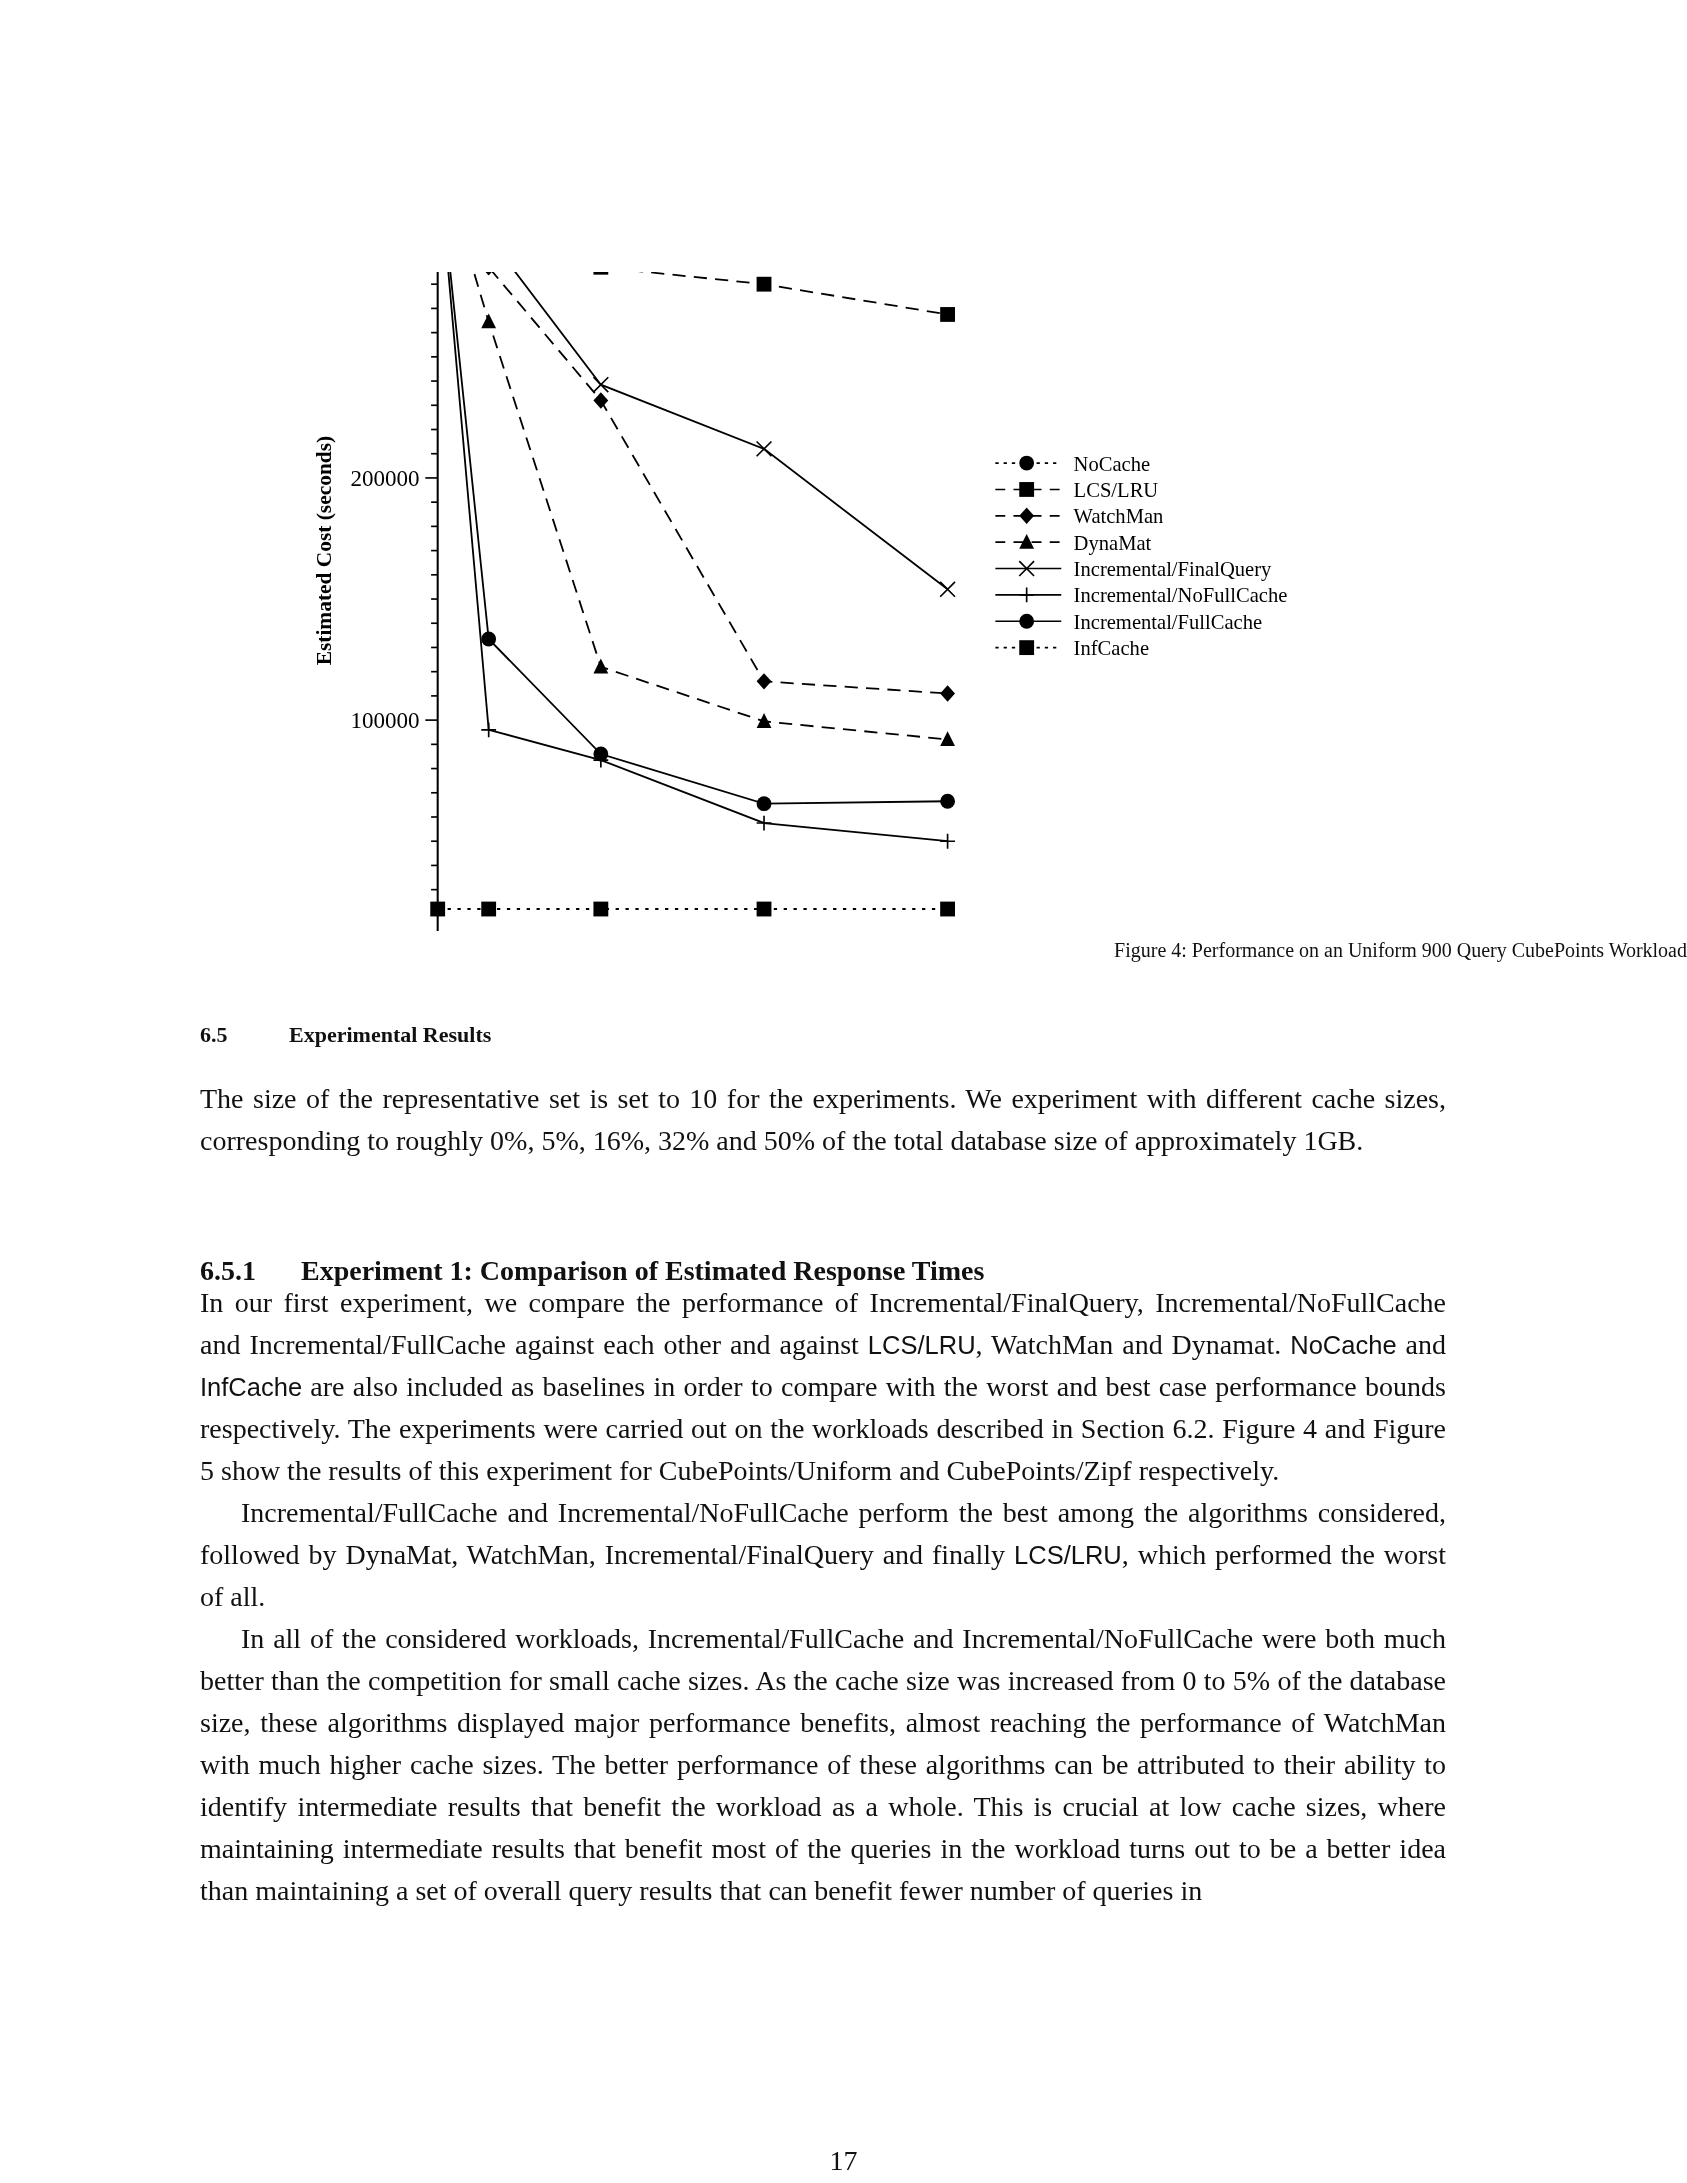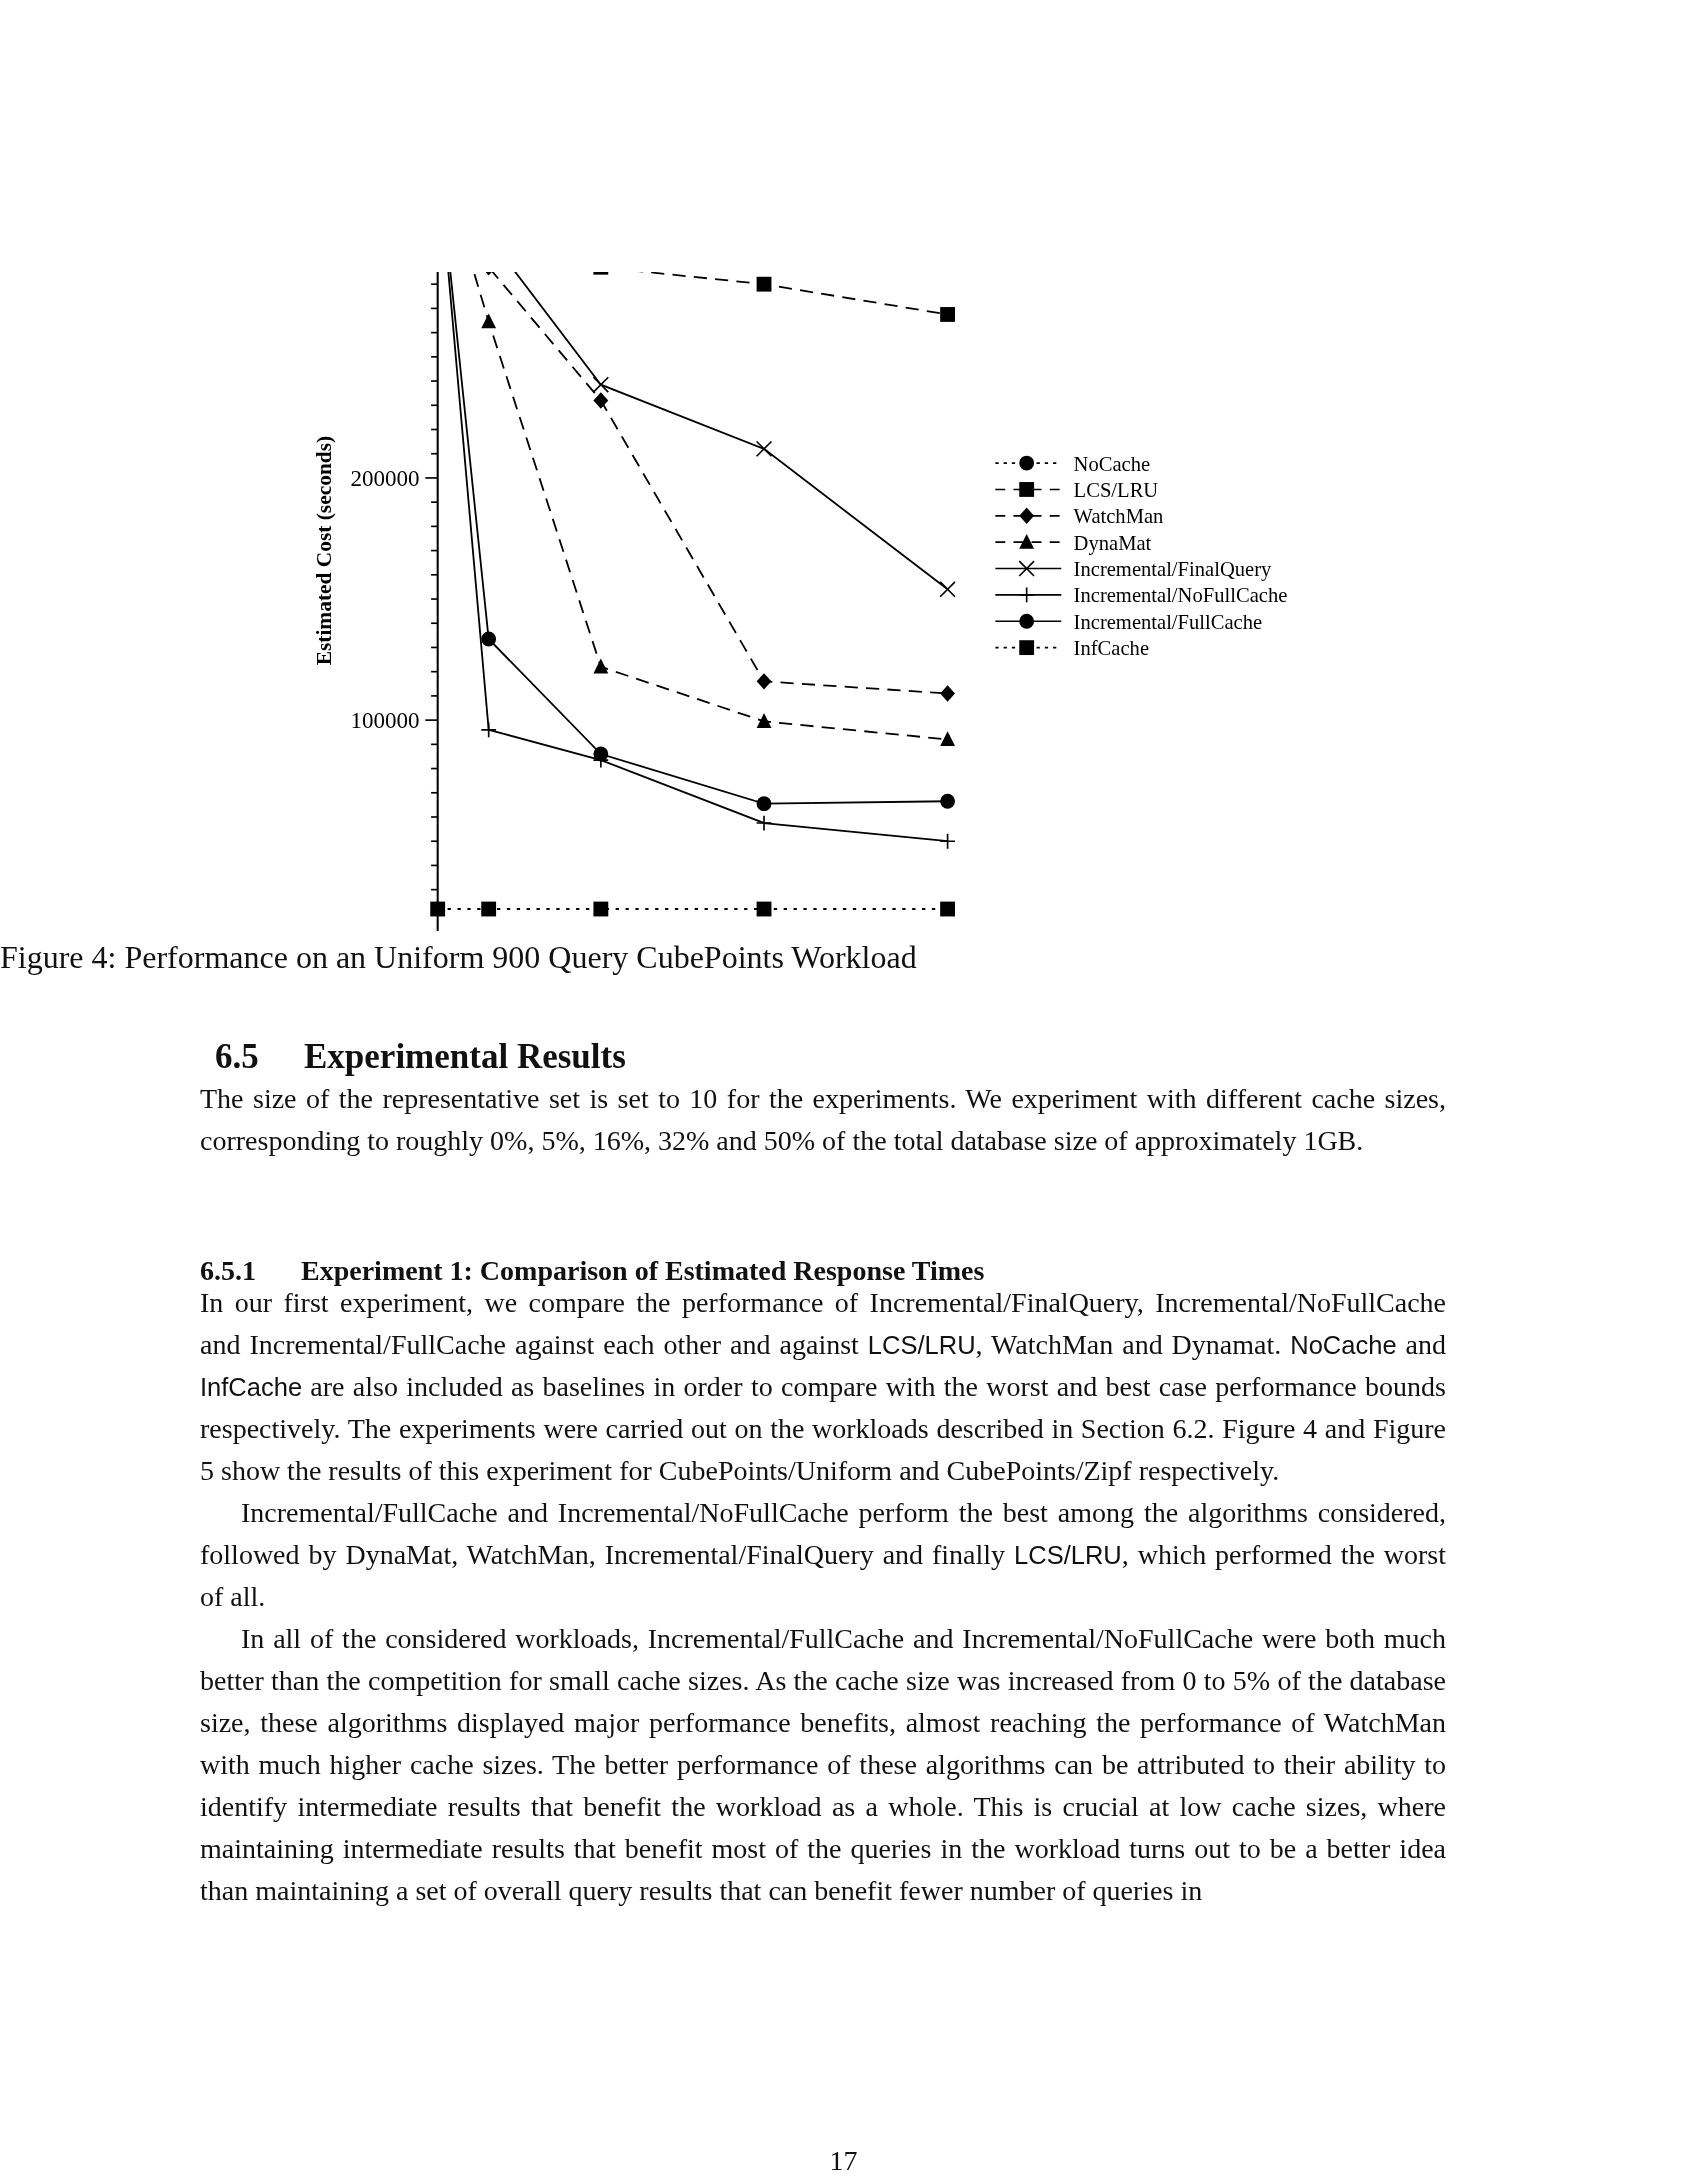--- a/index.html
+++ b/index.html
@@ -10,8 +10,8 @@
   .figure { position: absolute; left: 305px; top: 272px; width: 1071px; height: 659px; }
   .figure svg { display: block; }
   .caption {
-    position: absolute; left: 0; width: 1687px; top: 939px; text-align: left;
-    font-family: "Liberation Serif", serif; font-size: 32px;
+    position: absolute; left: 0; width: 1687px; top: 939px; text-align: right;
+    font-family: "Liberation Serif", serif; font-size: 20px;
   }
   .content { position: absolute; left: 200px; width: 1246px; font-family: "Liberation Serif", serif; }
   h2 { position: absolute; left: 200px; top: 1022px; margin: 15px; font-size: 35px; font-weight: bold; font-family: "Liberation Serif", serif; }

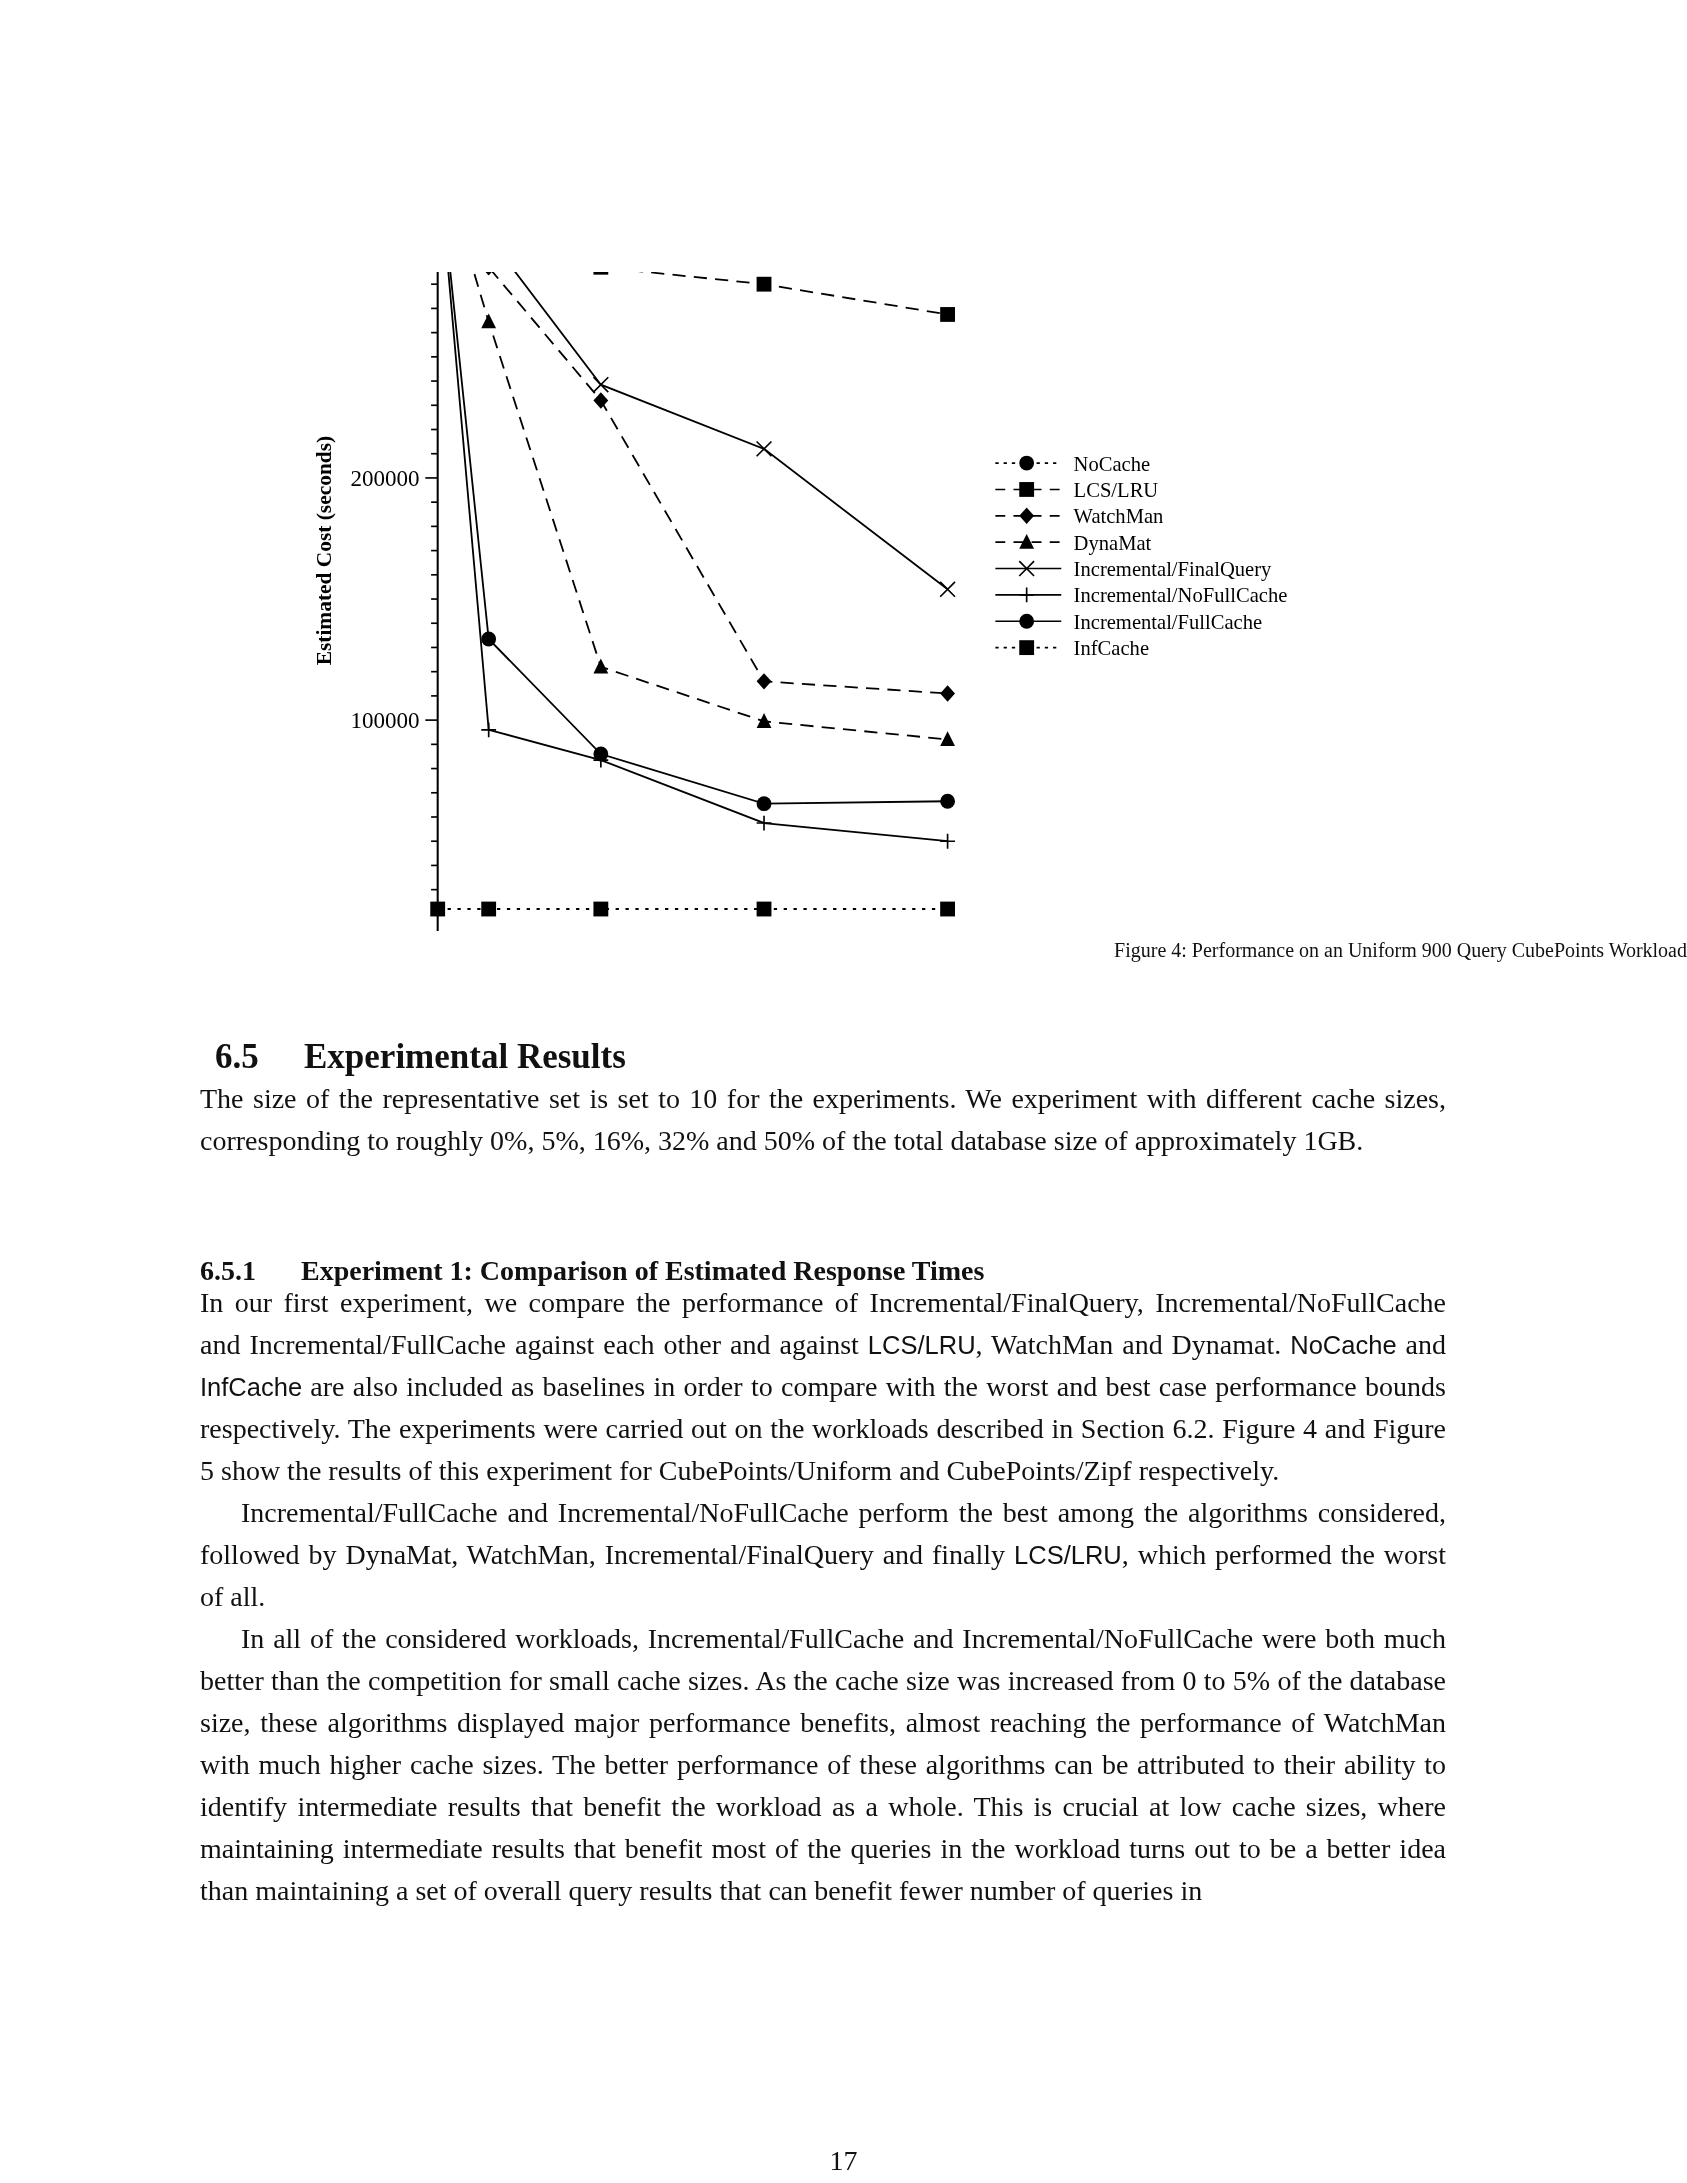--- a/index.html
+++ b/index.html
@@ -14,7 +14,7 @@
     font-family: "Liberation Serif", serif; font-size: 20px;
   }
   .content { position: absolute; left: 200px; width: 1246px; font-family: "Liberation Serif", serif; }
-  h2 { position: absolute; left: 200px; top: 1022px; margin: 15px; font-size: 35px; font-weight: bold; font-family: "Liberation Serif", serif; }
+  h2 { position: absolute; left: 200px; top: 1022px; margin: 0; font-size: 22px; font-weight: bold; font-family: "Liberation Serif", serif; }
   h2 .num { display: inline-block; width: 89px; }
   h3 { position: absolute; left: 200px; top: 1255px; margin: 0; font-size: 28px; font-weight: bold; font-family: Liberation Serif, serif; }
   h3 .num { display: inline-block; width: 101px; }

